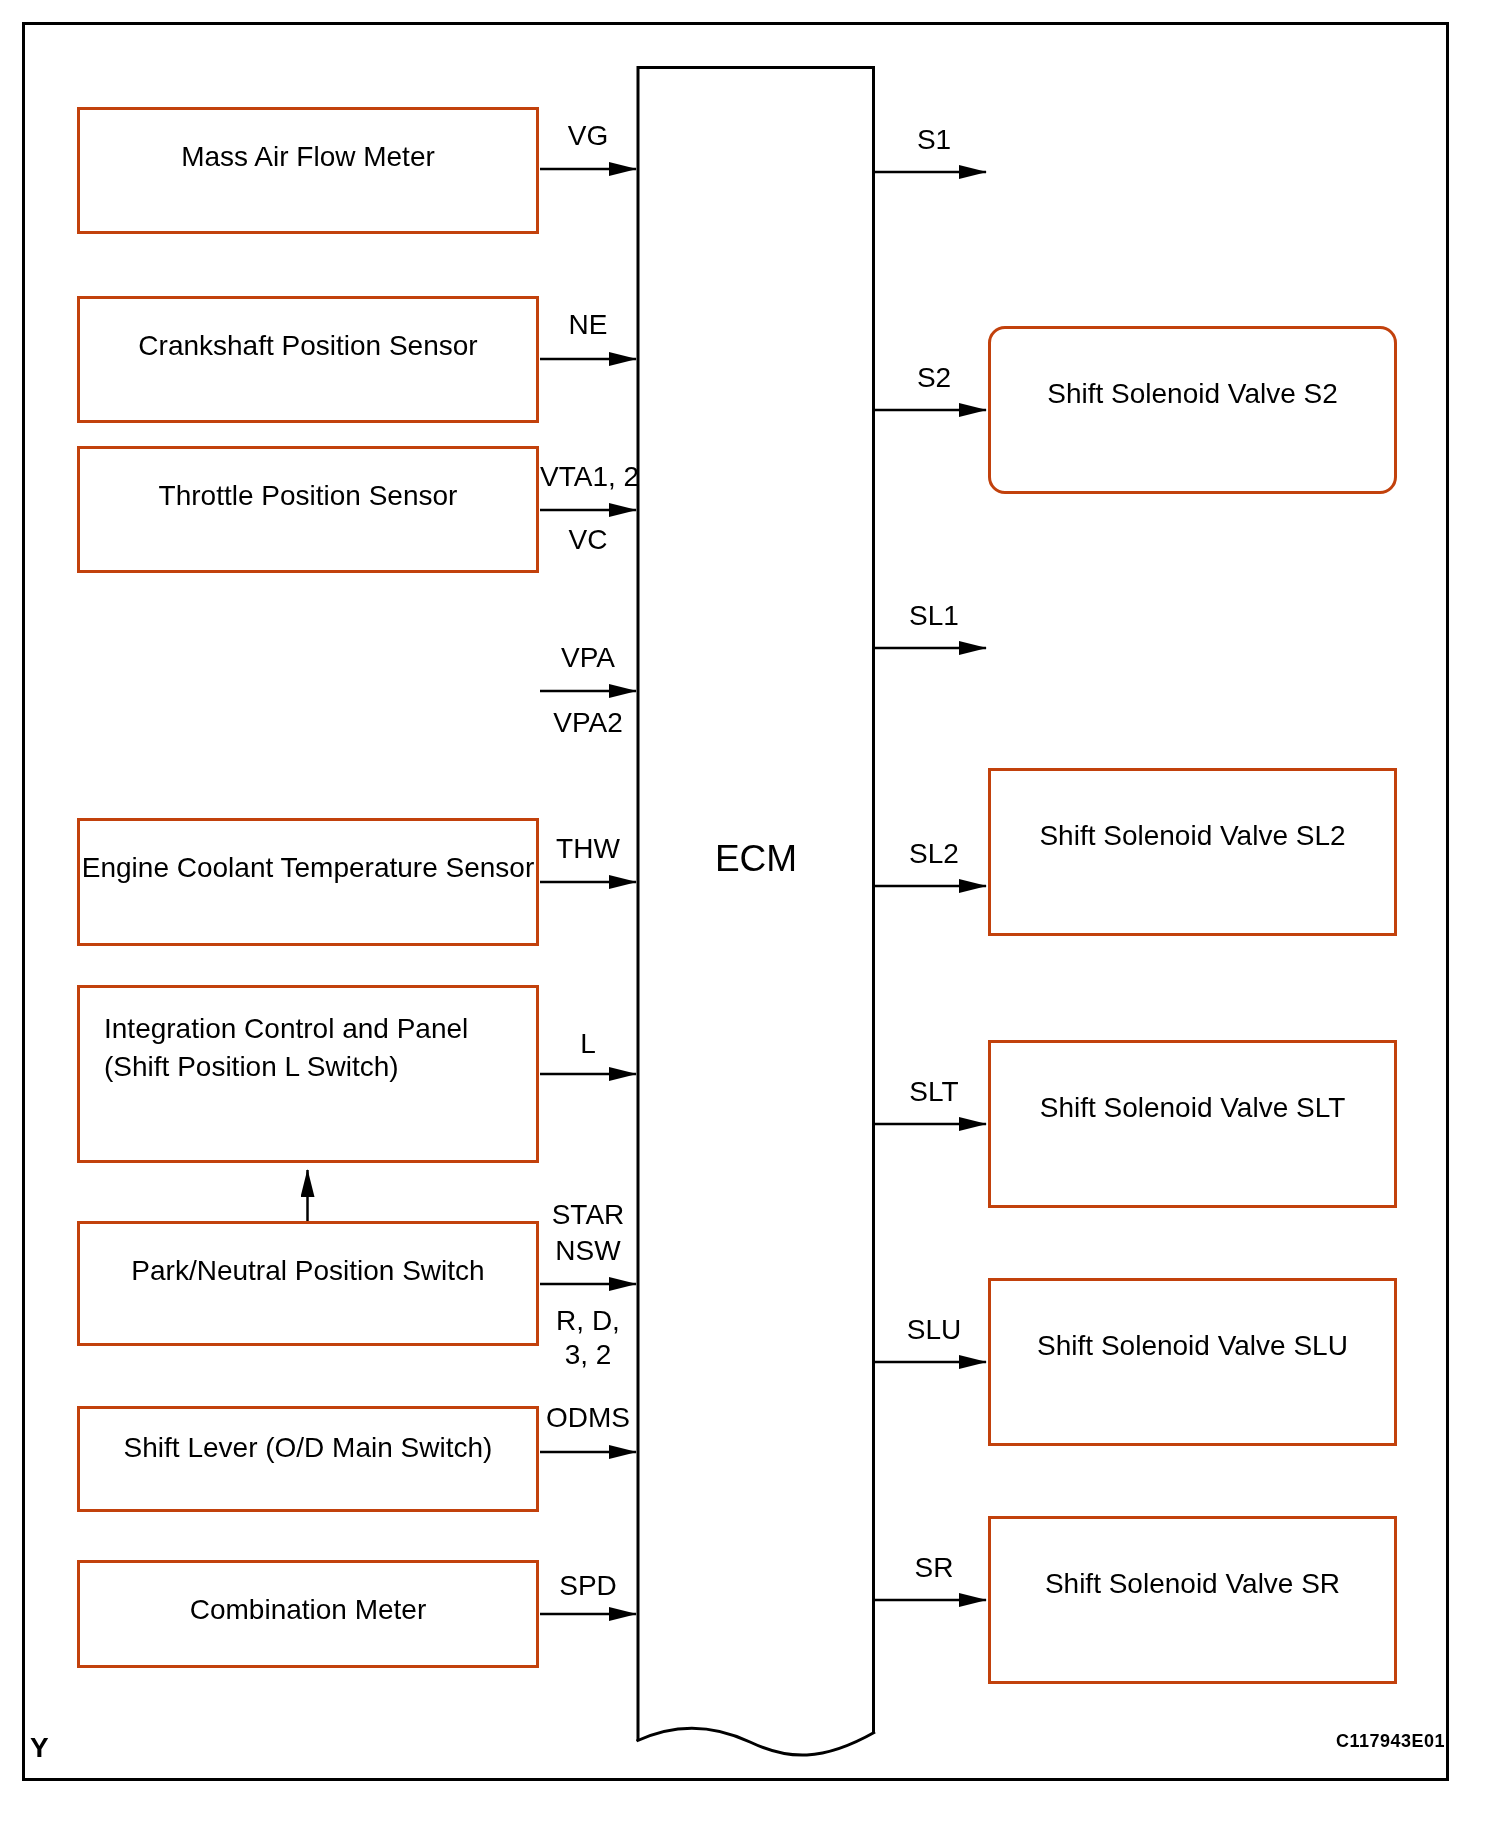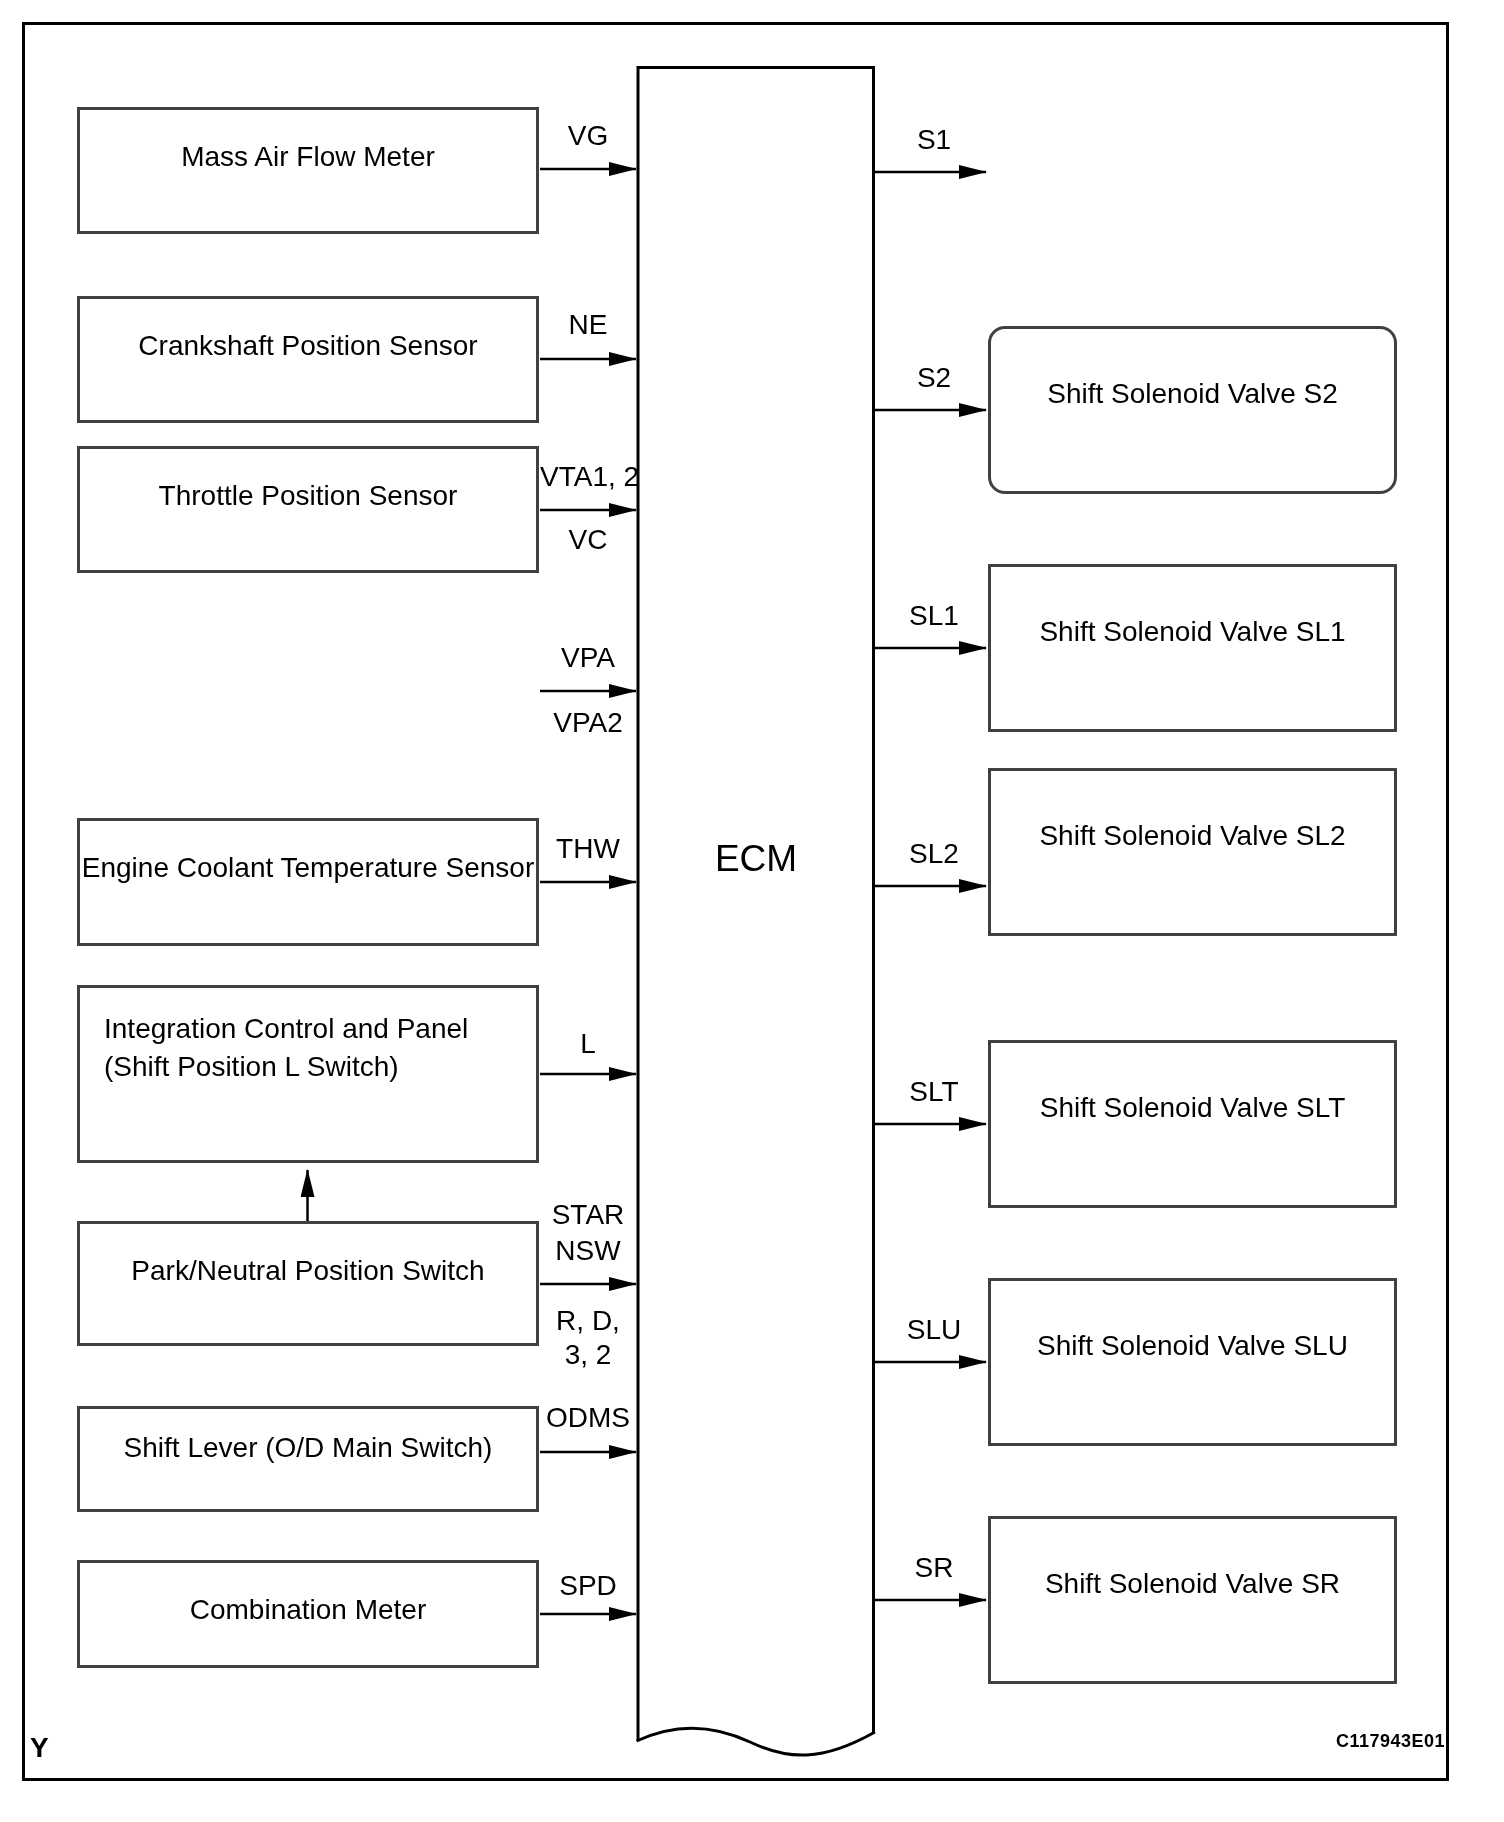--- a/index.html
+++ b/index.html
@@ -7,7 +7,7 @@
         font-family:"Liberation Sans","DejaVu Sans",sans-serif;color:#000;overflow:hidden;}
   #frame{position:absolute;left:22px;top:22px;width:1421px;height:1753px;border:3px solid #000;}
   svg.wires{position:absolute;left:0;top:0;width:1504px;height:1822px;}
-  .box{position:absolute;border:3px solid #404040;background:#fff;box-sizing:border-box;
+  .box{position:absolute;border:3px solid #c2410c;background:#fff;box-sizing:border-box;
        display:flex;flex-direction:column;align-items:center;justify-content:flex-start;}
   .box .lbl{font-size:28px;line-height:38px;white-space:nowrap;}
   .leftbox{left:77px;width:462px;padding-top:28px;}

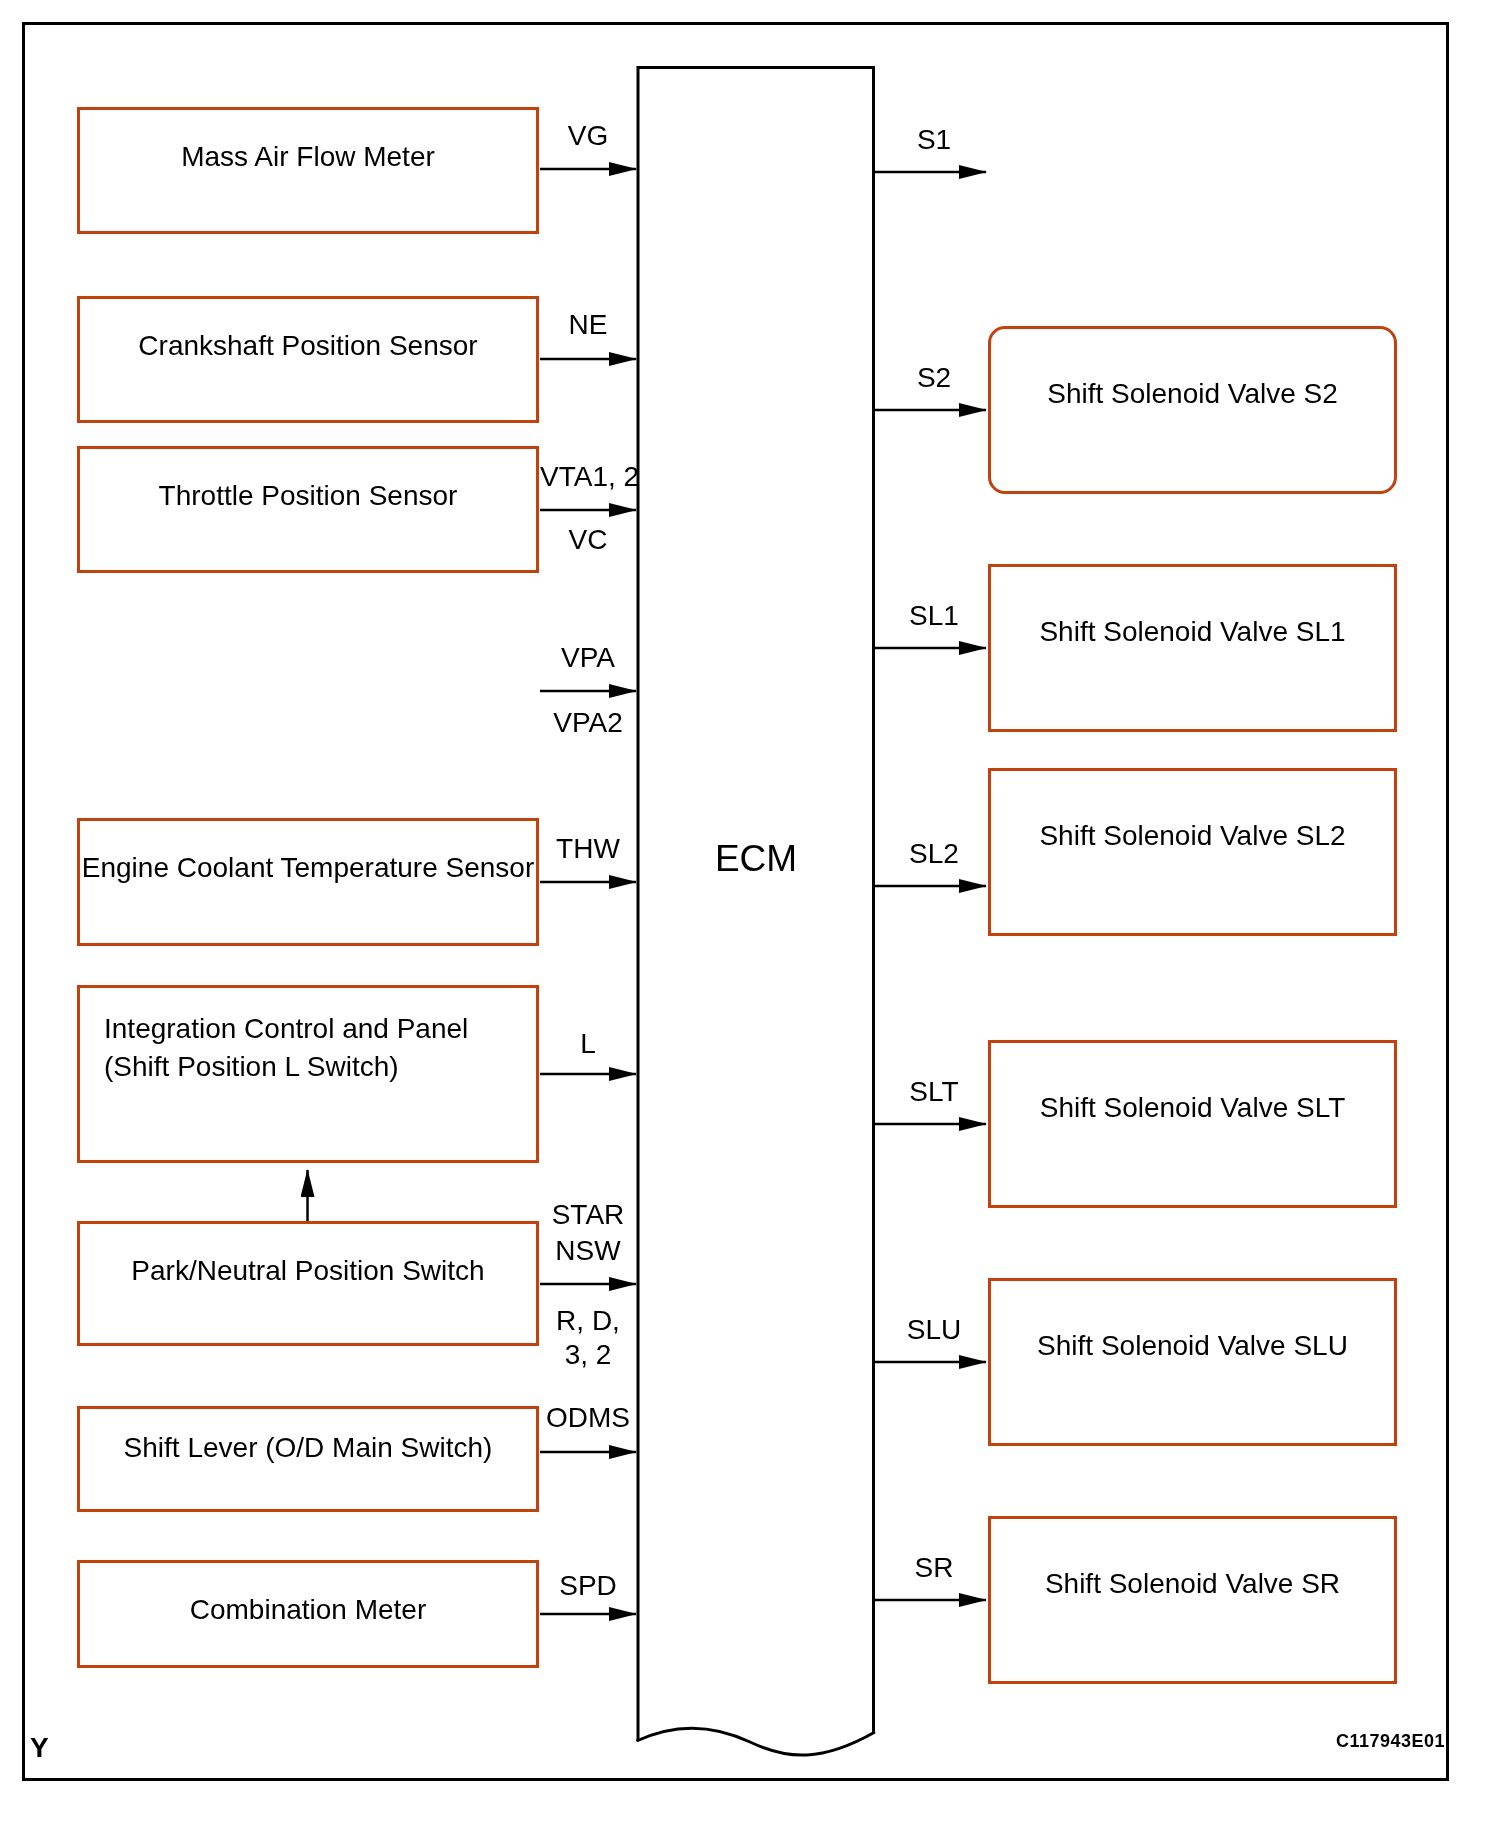--- a/index.html
+++ b/index.html
@@ -115,9 +115,6 @@
   <div class="box rightbox" style="top:326px;border-radius:17px;">
     <div class="lbl">Shift Solenoid Valve S2</div>
   </div>
-  <div class="box rightbox" style="top:564px;">
-    <div class="lbl">Shift Solenoid Valve SL1</div>
-  </div>
   <div class="box rightbox" style="top:768px;">
     <div class="lbl">Shift Solenoid Valve SL2</div>
   </div>

